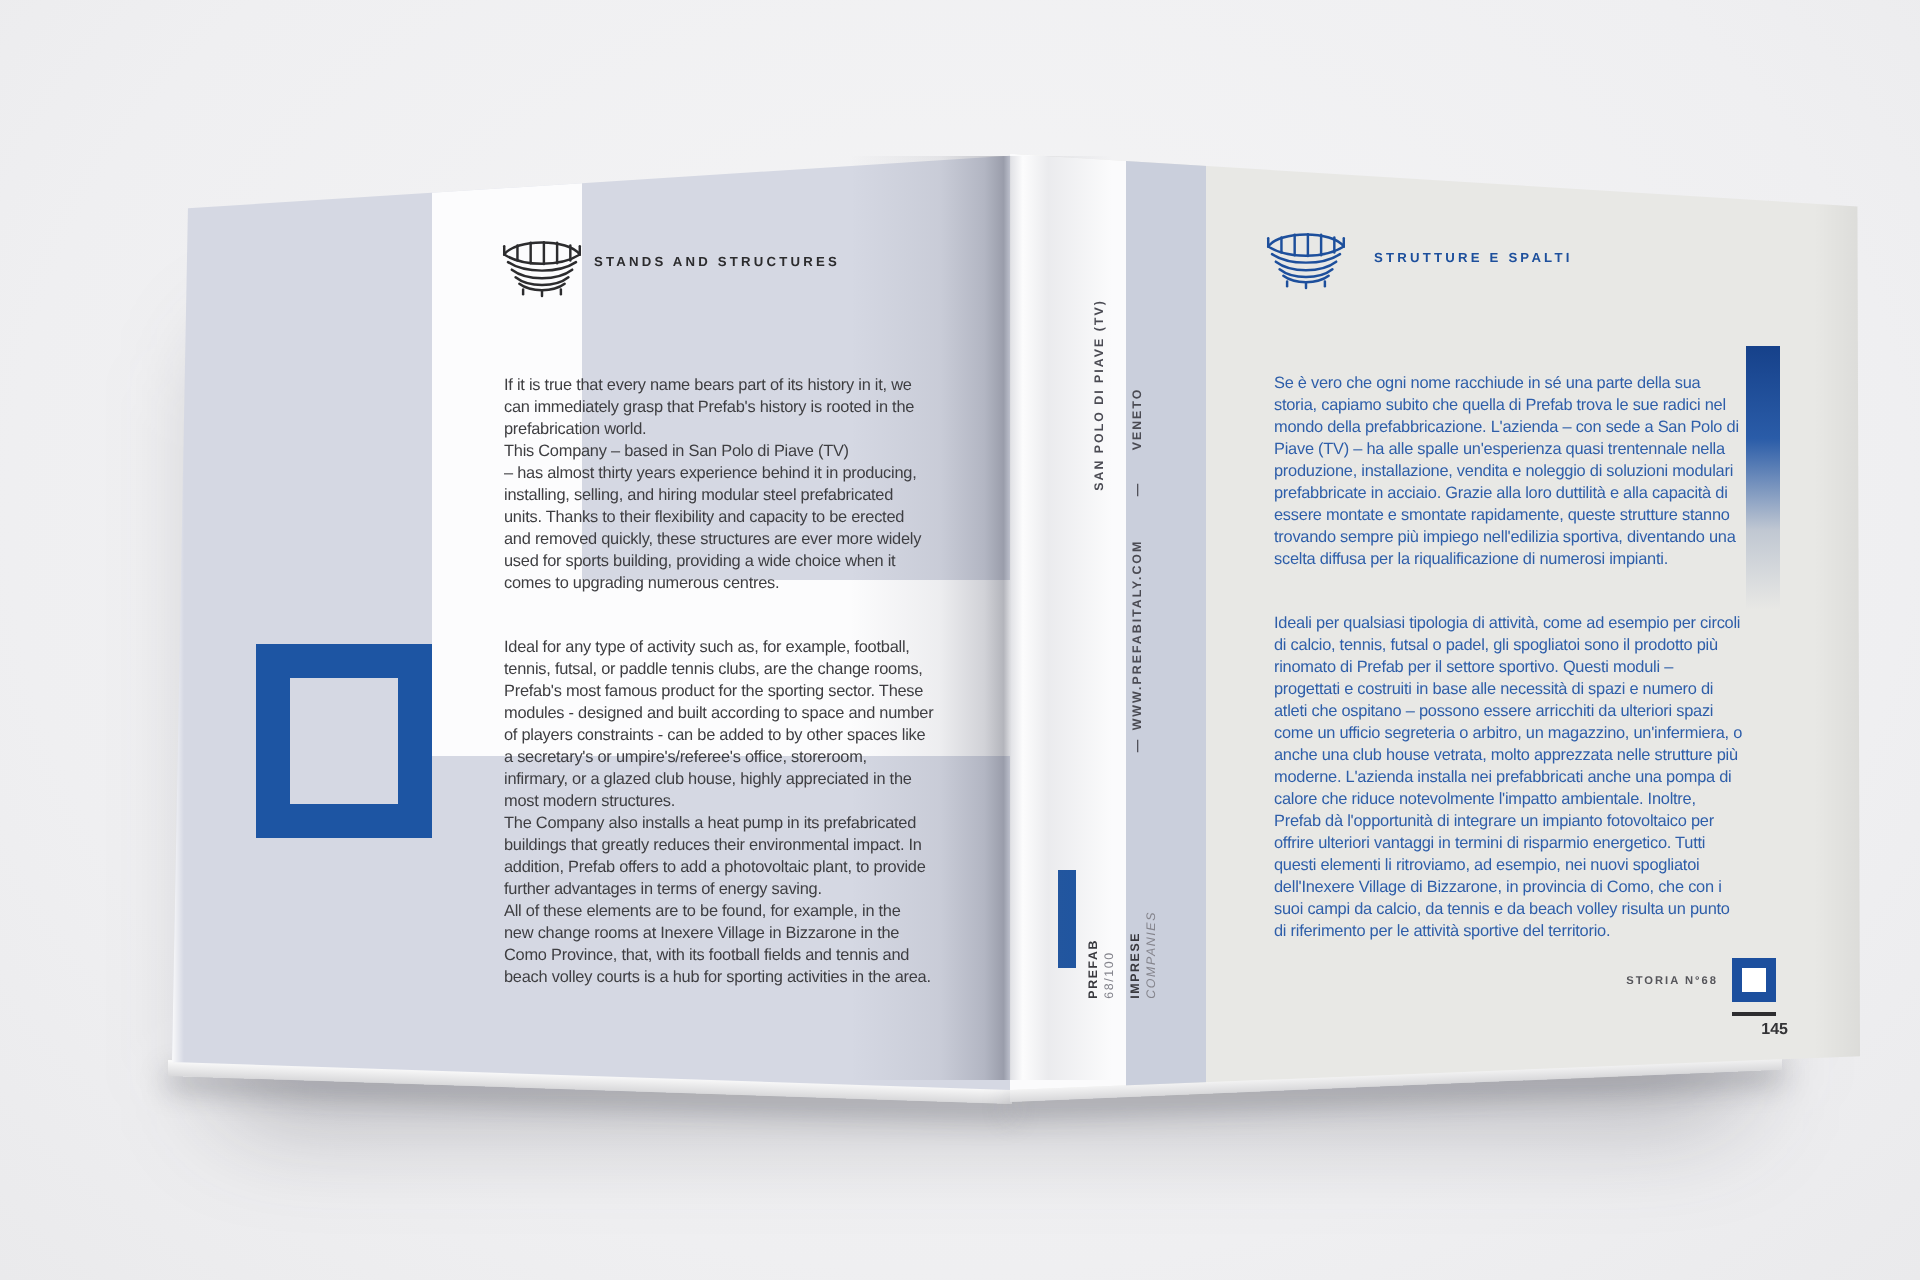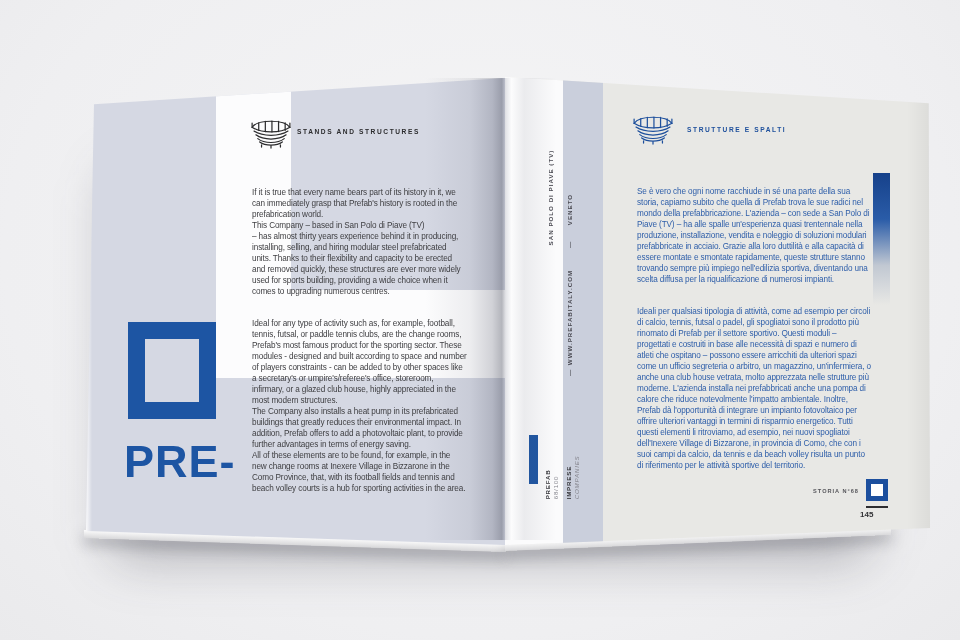--- a/index.html
+++ b/index.html
@@ -135,7 +135,6 @@
 
     <div class="logo-square"></div>
     <div class="brand-title">
-      <div>PRE-</div>
     </div>
   </div>
 

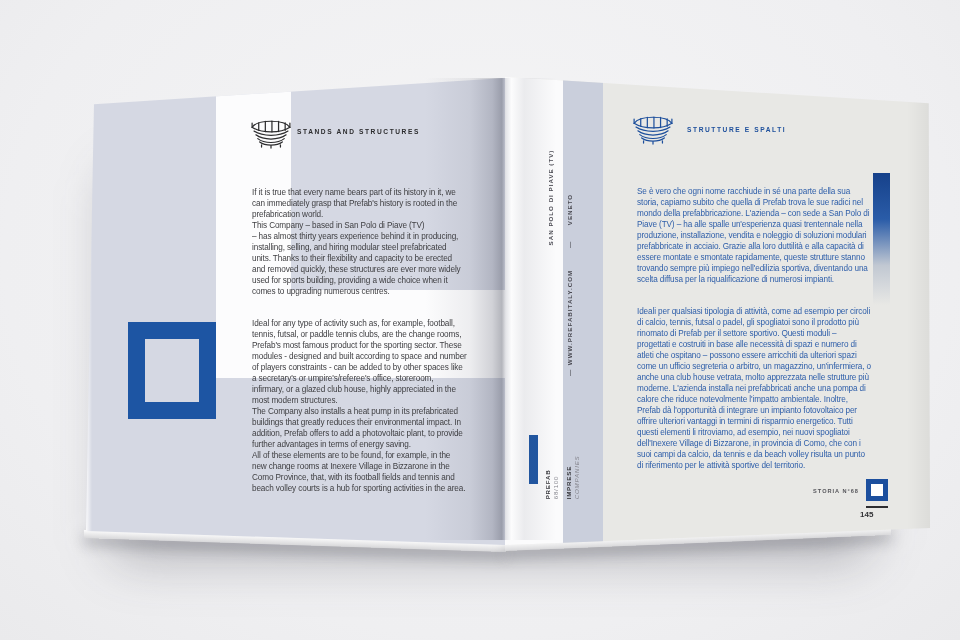--- a/index.html
+++ b/index.html
@@ -73,7 +73,7 @@
   .footer-square{position:absolute;left:361px;top:404px;width:12px;height:12px;
                  border:5px solid #1c4f9e;background:#ffffff;}
   .footer-line{position:absolute;left:361px;top:431px;width:22px;height:1.6px;background:#2d2d30;}
-  .page-number{position:absolute;left:355px;top:435px;width:34px;text-align:left;
+  .page-number{position:absolute;left:355px;top:435px;width:34px;text-align:right;
                font-size:8px;font-weight:bold;color:#333336;}
   .right-edge-shade{position:absolute;right:0;top:0;bottom:0;width:26px;
                     background:linear-gradient(90deg,rgba(0,0,0,0),rgba(0,0,0,0.06));}

